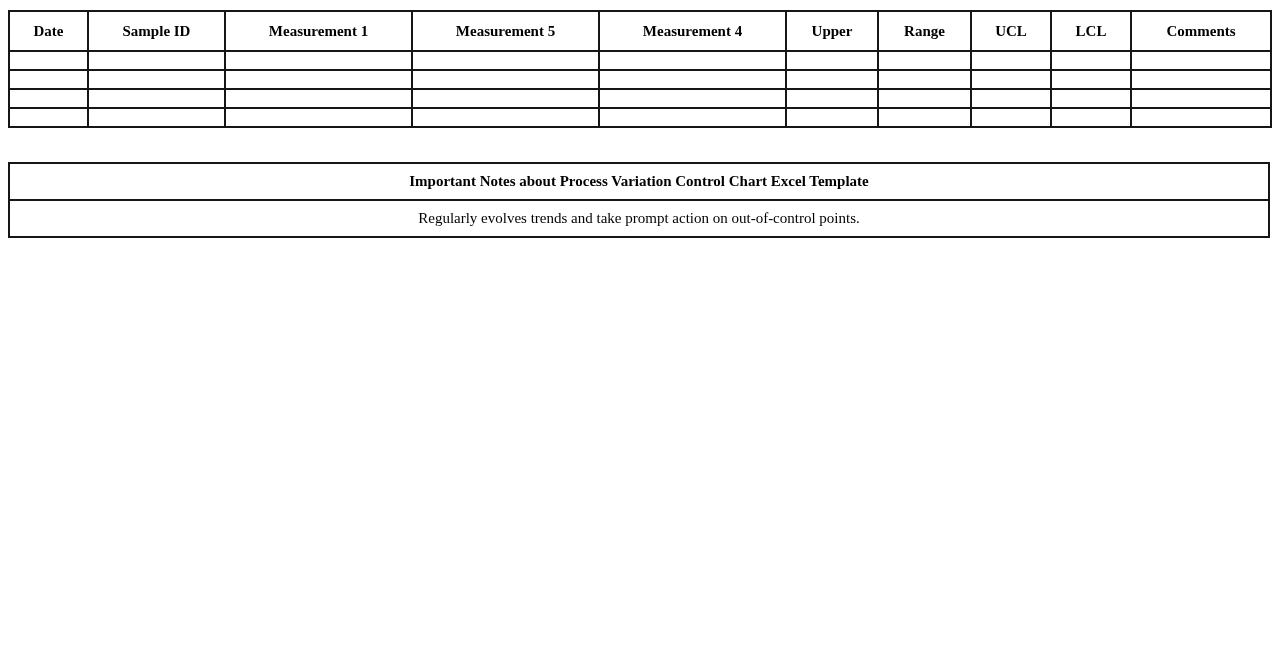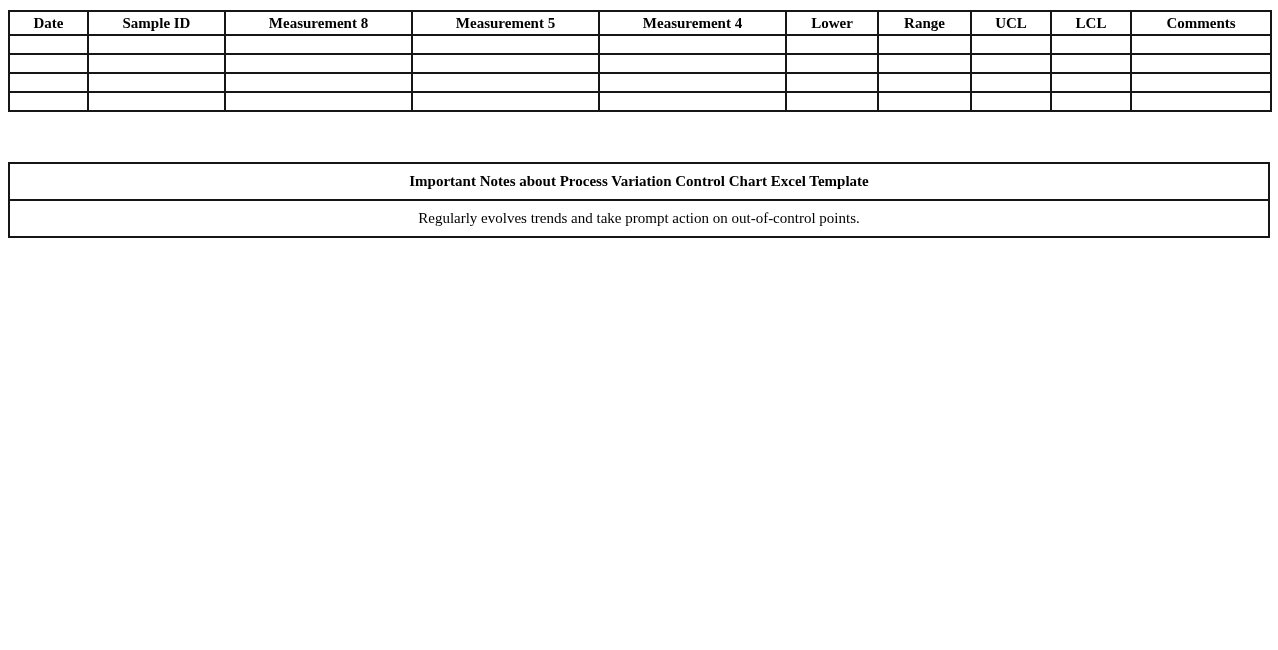--- a/index.html
+++ b/index.html
@@ -37,7 +37,7 @@
     padding: 0 4px;
     overflow: hidden;
   }
-  #data-table thead tr { height: 24px; }
+  #data-table thead tr { height: 40px; }
   #data-table tbody tr { height: 19px; }
   #data-table th {
     font-size: 15px;

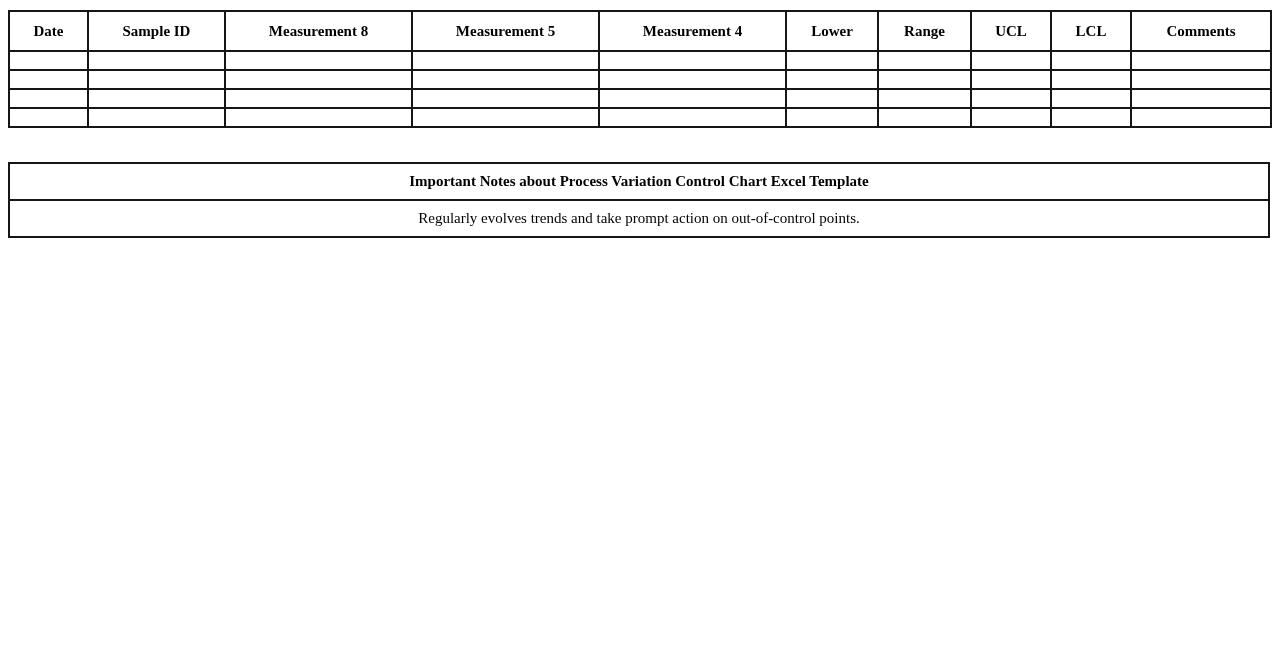--- a/index.html
+++ b/index.html
@@ -69,7 +69,7 @@
     <tr>
         <th>Date</th>
         <th>Sample ID</th>
-        <th>Measurement 8</th>
+        <th>Measurement 1</th>
         <th>Measurement 5</th>
         <th>Measurement 4</th>
         <th>Lower</th>

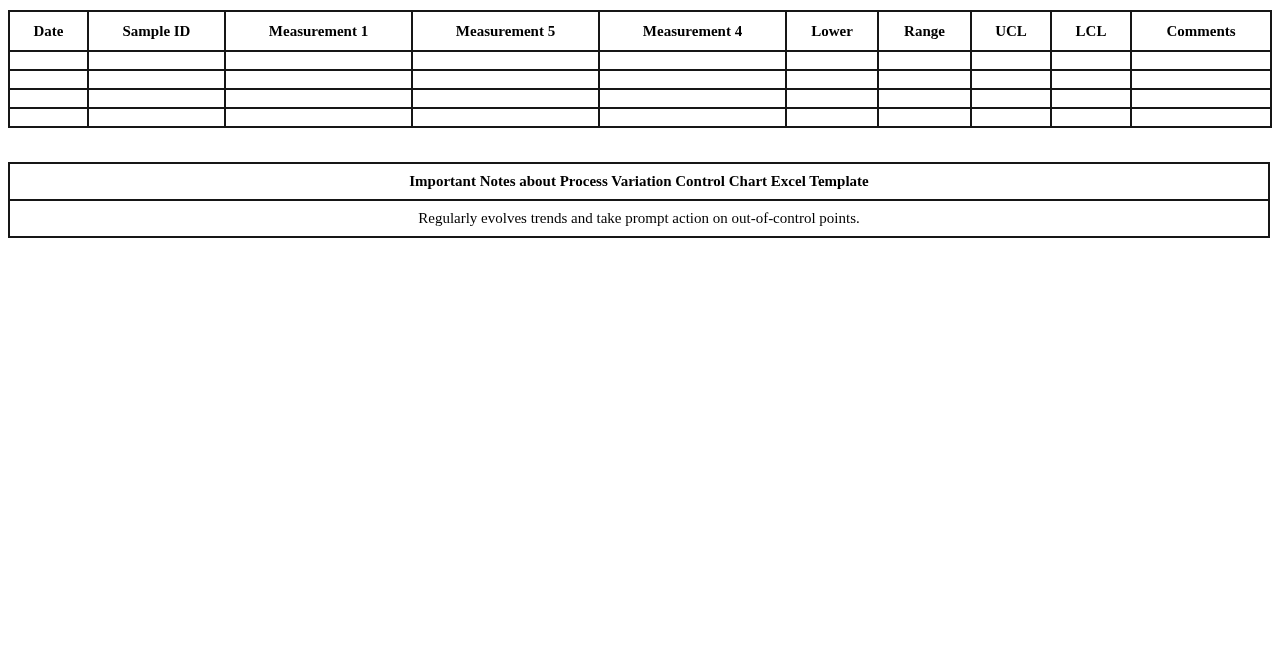--- a/index.html
+++ b/index.html
@@ -72,7 +72,7 @@
         <th>Measurement 1</th>
         <th>Measurement 5</th>
         <th>Measurement 4</th>
-        <th>Lower</th>
+        <th>Upper</th>
         <th>Range</th>
         <th>UCL</th>
         <th>LCL</th>

